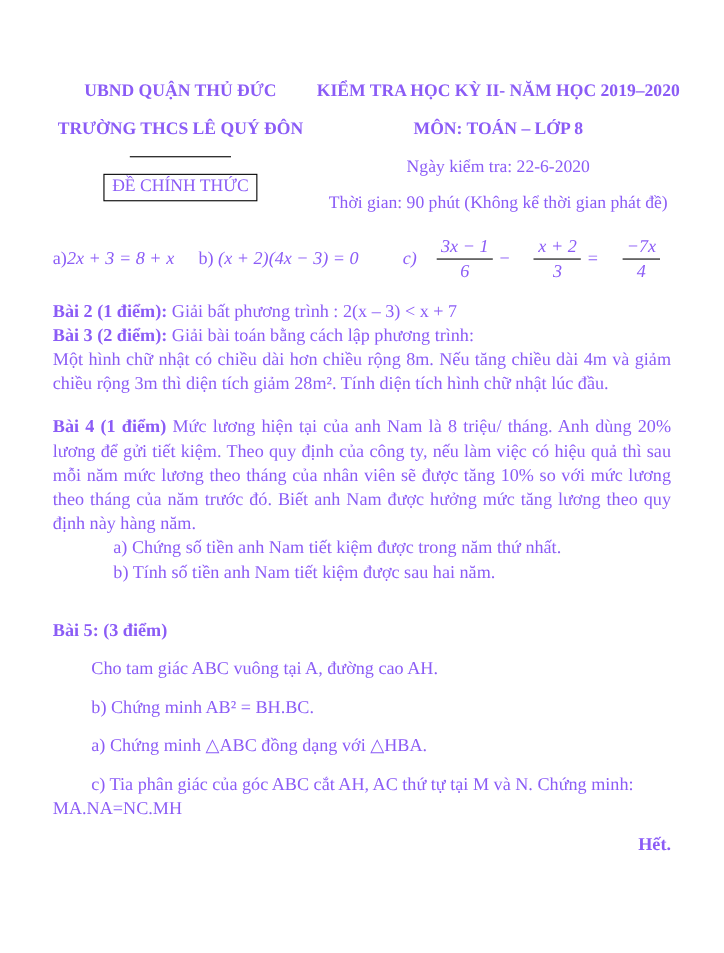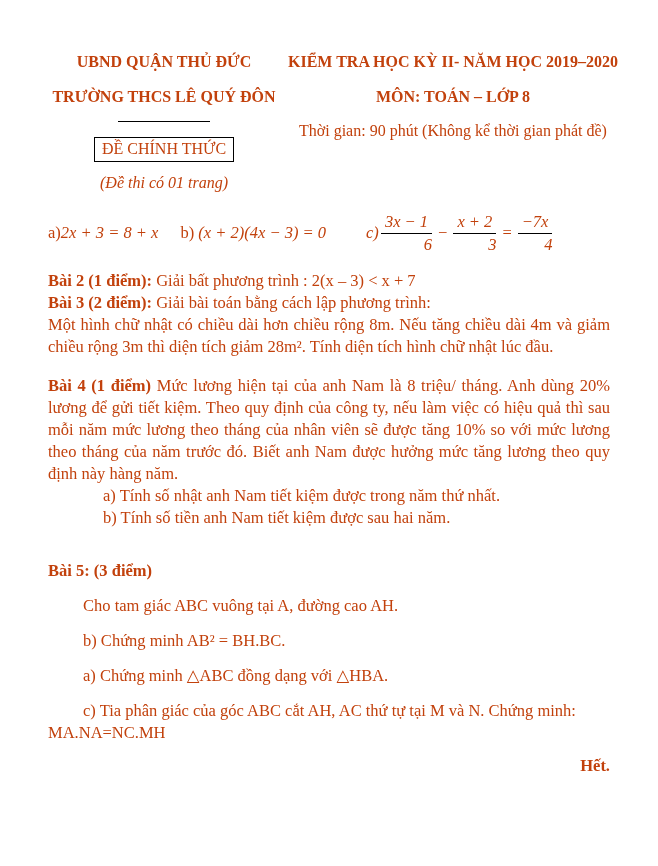--- a/index.html
+++ b/index.html
@@ -9,9 +9,9 @@
     height: 866px;
     box-sizing: border-box;
     background: #ffffff;
-    padding: 52px 48px 0 48px;
+    padding: 73px 48px 0 48px;
     font-family: "Liberation Serif", "DejaVu Serif", serif;
-    color: #c2410c;
+    color: #8b5cf6;
     font-size: 16.5px;
     line-height: 22px;
     overflow: hidden;

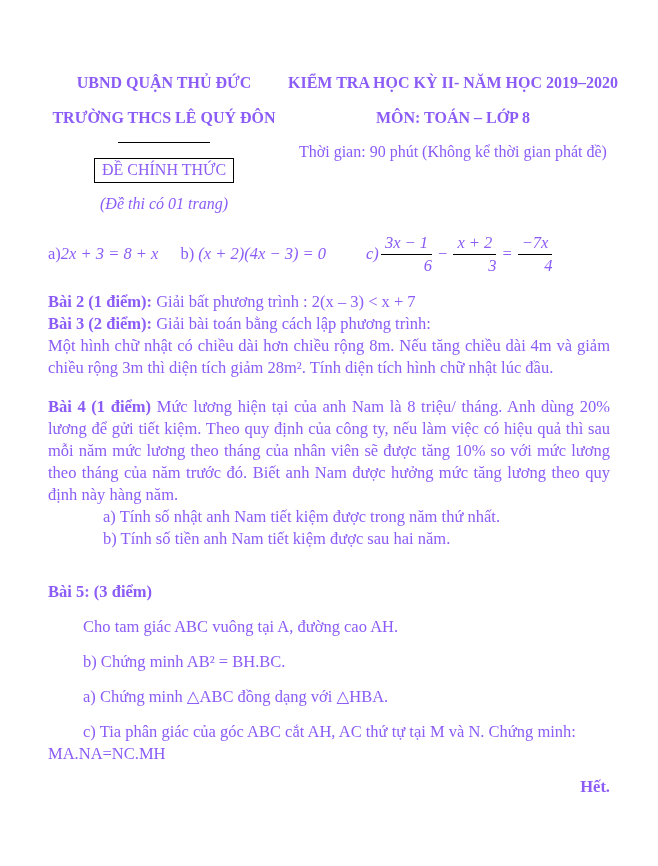--- a/index.html
+++ b/index.html
@@ -80,6 +80,7 @@
     <div class="h-right">
       <div class="h-line title nowrap">KIỂM TRA HỌC KỲ II- NĂM HỌC 2019–2020</div>
       <div class="h-line subject nowrap">MÔN: TOÁN – LỚP 8</div>
+      <div class="h-line date nowrap">Ngày kiểm tra: 22-6-2020</div>
       <div class="h-line duration nowrap">Thời gian: 90 phút (Không kể thời gian phát đề)</div>
     </div>
   </div>

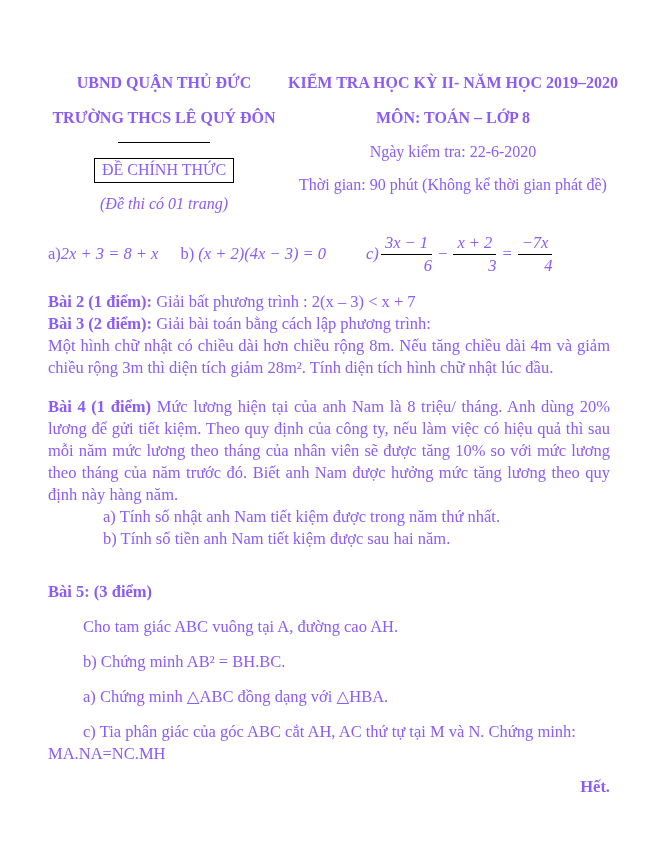--- a/index.html
+++ b/index.html
@@ -75,7 +75,6 @@
       <div>
         <span class="exam-box h-line nowrap">ĐỀ CHÍNH THỨC</span>
       </div>
-      <div class="h-line pages-note nowrap">(Đề thi có 01 trang)</div>
     </div>
     <div class="h-right">
       <div class="h-line title nowrap">KIỂM TRA HỌC KỲ II- NĂM HỌC 2019–2020</div>

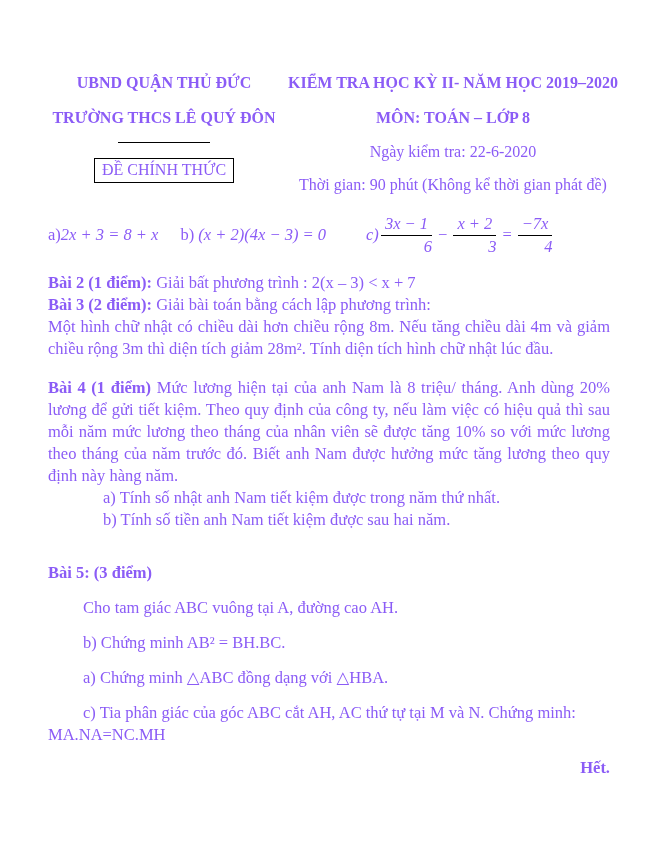--- a/index.html
+++ b/index.html
@@ -50,7 +50,7 @@
   .eq-b { margin-right: 40px; }
   .math { font-style: italic; }
   .eq-label { font-style: italic; margin-right: 2px; }
-  .frac { display: inline-block; text-align: right; vertical-align: middle; line-height: 1.05; }
+  .frac { display: inline-block; text-align: center; vertical-align: middle; line-height: 1.05; margin-left: 16px; }
   .frac .num { display: block; padding: 0 4px 2px 4px; border-bottom: 1.4px solid #000; }
   .frac .den { display: block; padding-top: 2px; }
   .frac-op { margin: 0 6px; }

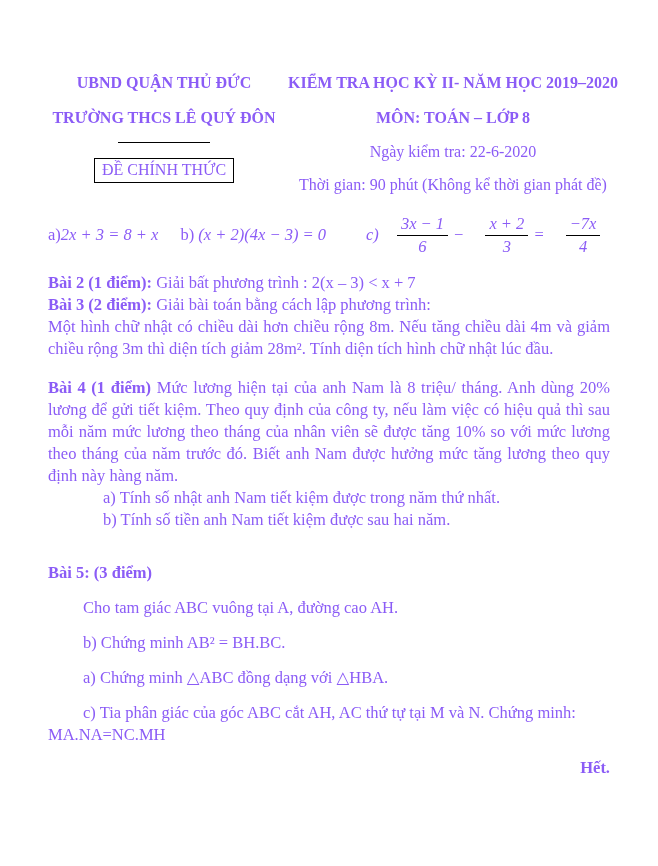--- a/index.html
+++ b/index.html
@@ -133,7 +133,7 @@
       <span class="b">Bài 4 (1 điểm)</span>
       <span>Mức lương hiện tại của anh Nam là 8 triệu/ tháng. Anh dùng 20% lương để gửi tiết kiệm. Theo quy định của công ty, nếu làm việc có hiệu quả thì sau mỗi năm mức lương theo tháng của nhân viên sẽ được tăng 10% so với mức lương theo tháng của năm trước đó. Biết anh Nam được hưởng mức tăng lương theo quy định này hàng năm.</span>
     </p>
-    <p class="indent55">a) Tính số nhật anh Nam tiết kiệm được trong năm thứ nhất.</p>
+    <p class="indent55">a) Chứng số tiền anh Nam tiết kiệm được trong năm thứ nhất.</p>
     <p class="indent55">b) Tính số tiền anh Nam tiết kiệm được sau hai năm.</p>
   </div>
 

